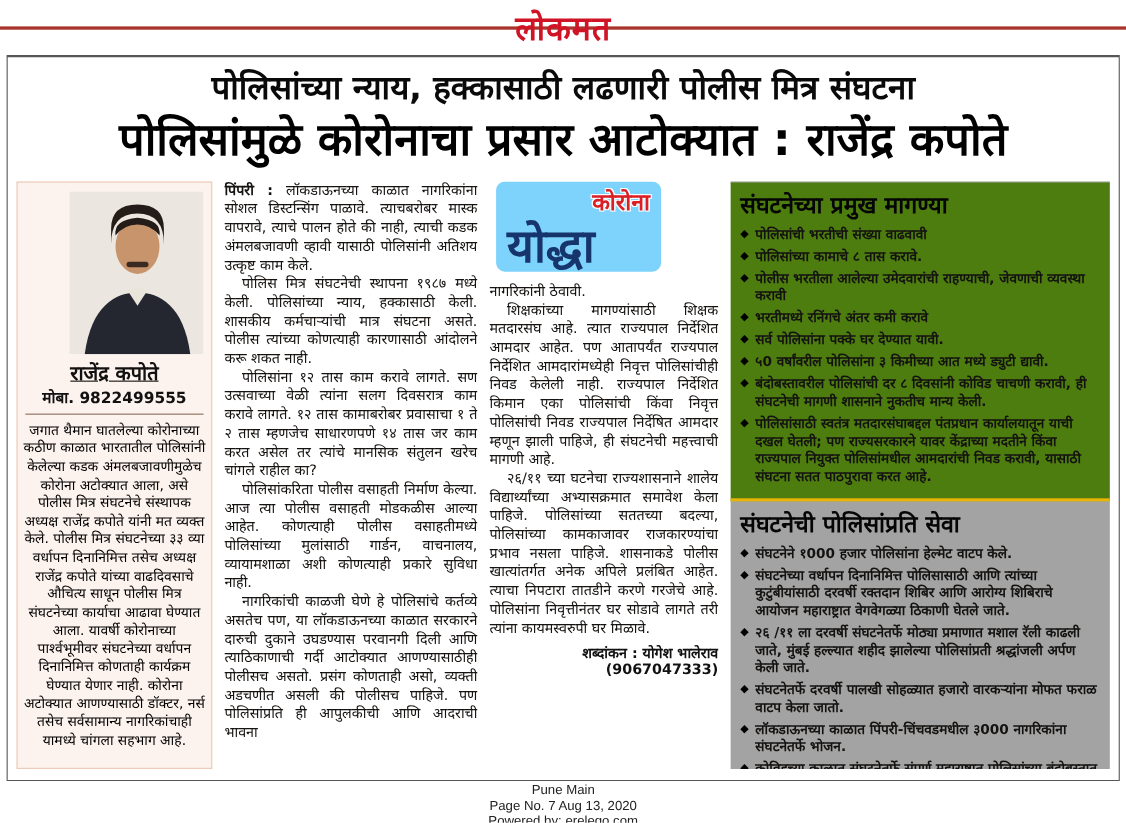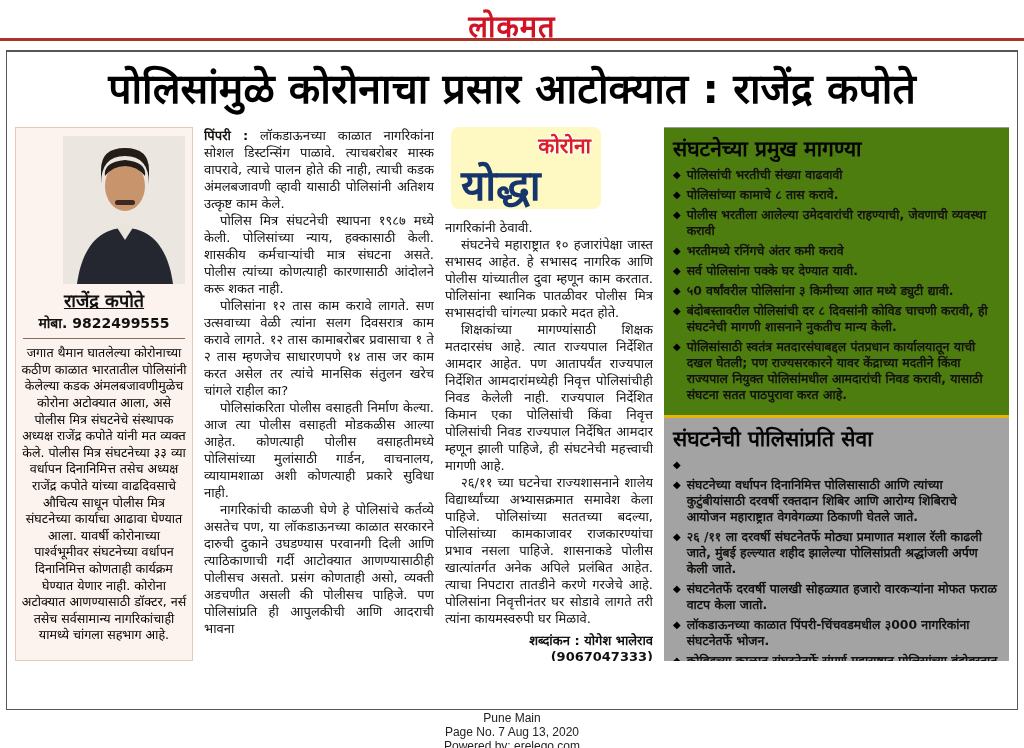--- a/index.html
+++ b/index.html
@@ -8,7 +8,7 @@
   .page { position:relative; width:1024px; height:748px; background:#fff; }
 
   
-  .masthead { text-align:center; padding-top:5px; height:38px; }
+  .masthead { text-align:center; padding-top:5px; height:24px; }
   .masthead-title { font-size:29px; font-weight:bold; color:#d01425; letter-spacing:1px;
                     display:inline-block; transform:scaleY(1.05); }
   .red-rule { border-top:3px solid #a8342c; width:1024px; }

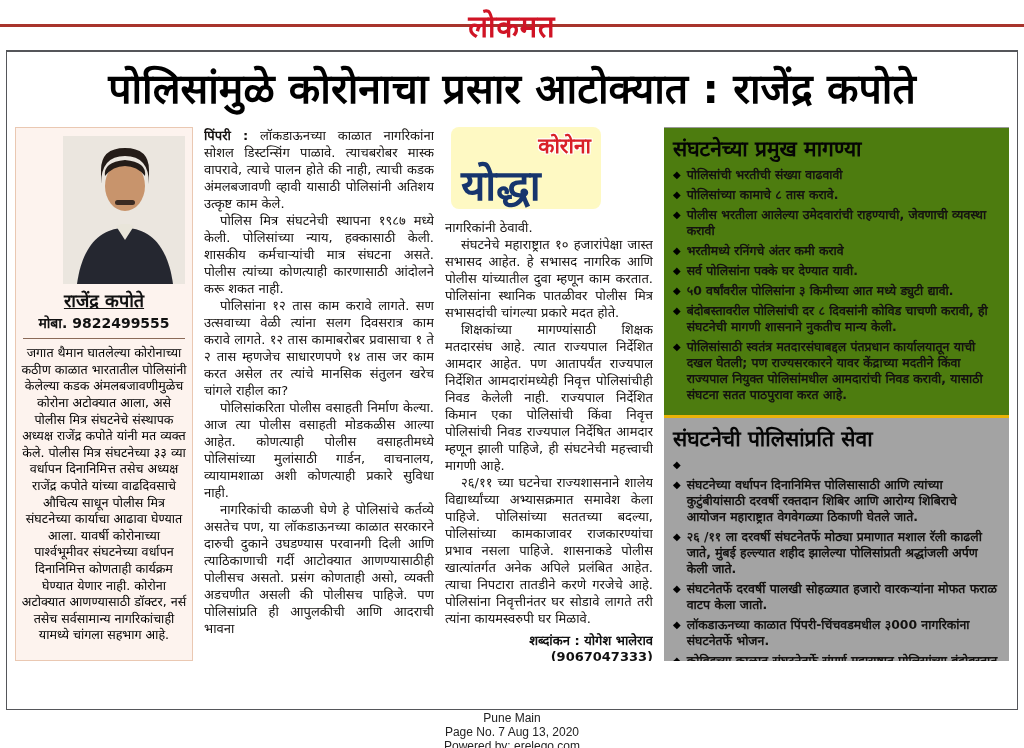--- a/index.html
+++ b/index.html
@@ -72,6 +72,7 @@
   <div class="red-rule"></div>
 
   <div class="article-box">
+    <div class="kicker">पोलिसांच्या न्याय, हक्कासाठी लढणारी पोलीस मित्र संघटना</div>
     <div class="headline">पोलिसांमुळे कोरोनाचा प्रसार आटोक्यात : राजेंद्र कपोते</div>
 
     <div class="content">

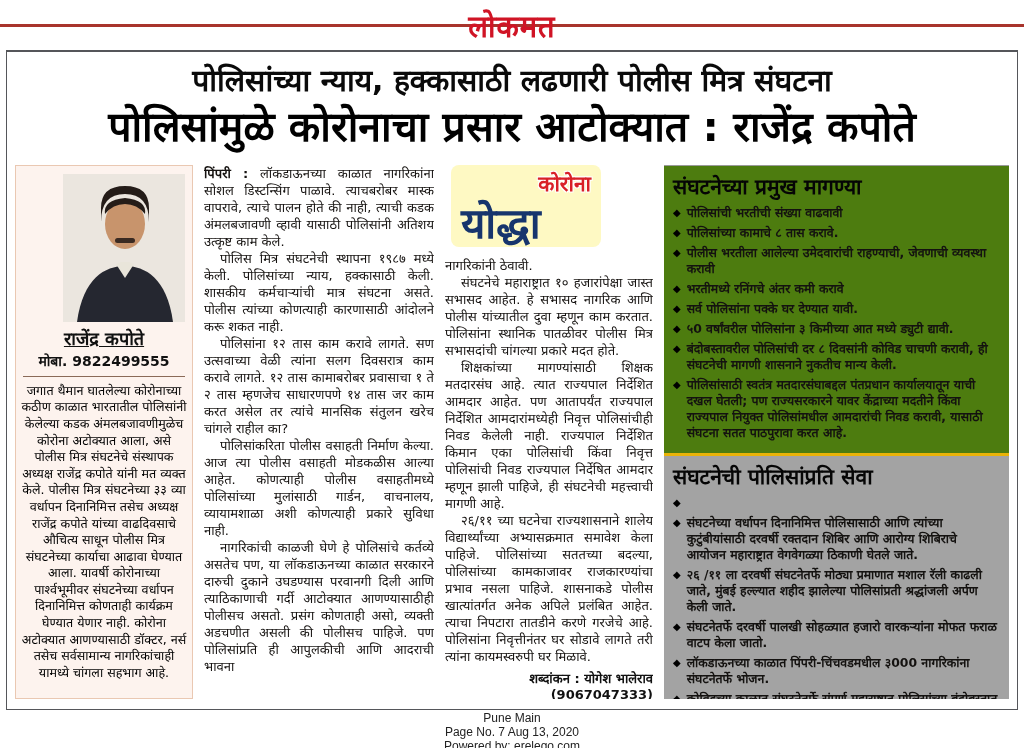--- a/index.html
+++ b/index.html
@@ -38,7 +38,7 @@
   .para.indent { text-indent:16px; }
   .dateline { font-weight:bold; }
 
-  .corona-logo { position:relative; width:150px; height:82px; background:#fef9c3;
+  .corona-logo { position:relative; width:150px; height:82px; background:#7dd3fc;
                  border-radius:8px; margin:0 4px 10px 6px; }
   .logo-corona { position:absolute; top:4px; right:10px; font-size:21px; font-weight:bold; color:#d92027;
                  text-shadow:-1px -1px 0 #fff, 1px -1px 0 #fff, -1px 1px 0 #fff, 1px 1px 0 #fff; }

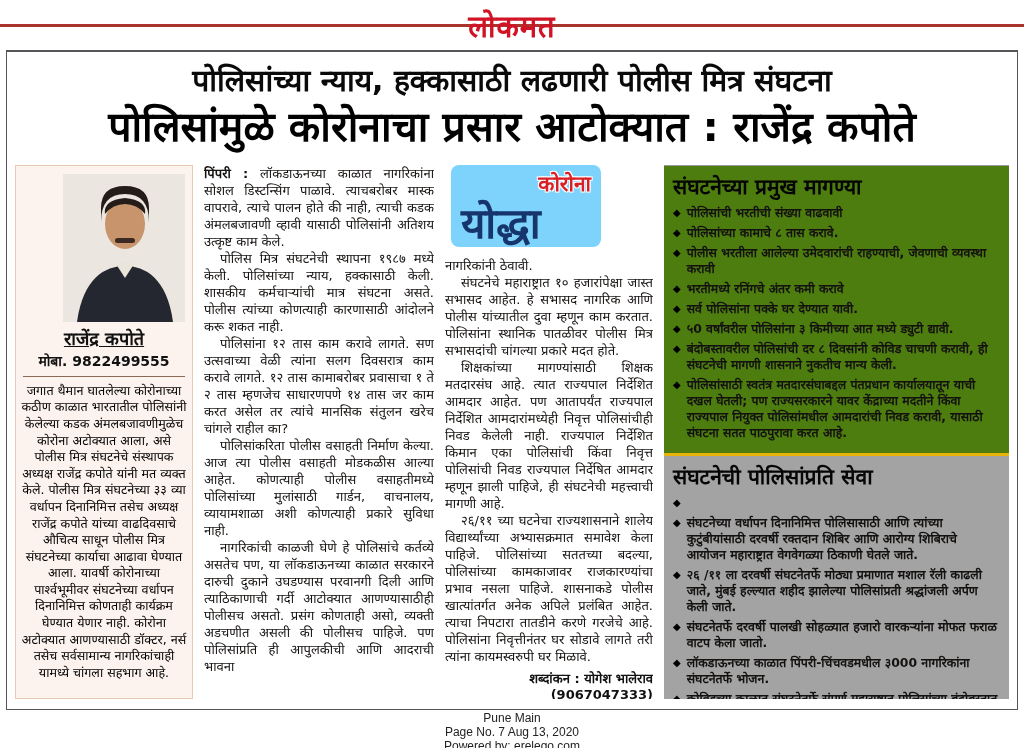--- a/index.html
+++ b/index.html
@@ -112,7 +112,6 @@
         </div>
         <p class="para">नागरिकांनी ठेवावी.</p>
         <div>
-            <p class="para indent">संघटनेचे महाराष्ट्रात १० हजारांपेक्षा जास्त सभासद आहेत. हे सभासद नागरिक आणि पोलीस यांच्यातील दुवा म्हणून काम करतात. पोलिसांना स्थानिक पातळीवर पोलीस मित्र सभासदांची चांगल्या प्रकारे मदत होते.</p>
             <p class="para indent">शिक्षकांच्या मागण्यांसाठी शिक्षक मतदारसंघ आहे. त्यात राज्यपाल निर्देशित आमदार आहेत. पण आतापर्यंत राज्यपाल निर्देशित आमदारांमध्येही निवृत्त पोलिसांचीही निवड केलेली नाही. राज्यपाल निर्देशित किमान एका पोलिसांची किंवा निवृत्त पोलिसांची निवड राज्यपाल निर्देषित आमदार म्हणून झाली पाहिजे, ही संघटनेची महत्त्वाची मागणी आहे.</p>
             <p class="para indent">२६/११ च्या घटनेचा राज्यशासनाने शालेय विद्यार्थ्यांच्या अभ्यासक्रमात समावेश केला पाहिजे. पोलिसांच्या सततच्या बदल्या, पोलिसांच्या कामकाजावर राजकारण्यांचा प्रभाव नसला पाहिजे. शासनाकडे पोलीस खात्यांतर्गत अनेक अपिले प्रलंबित आहेत. त्याचा निपटारा तातडीने करणे गरजेचे आहे. पोलिसांना निवृत्तीनंतर घर सोडावे लागते तरी त्यांना कायमस्वरुपी घर मिळावे.</p>
           </div>

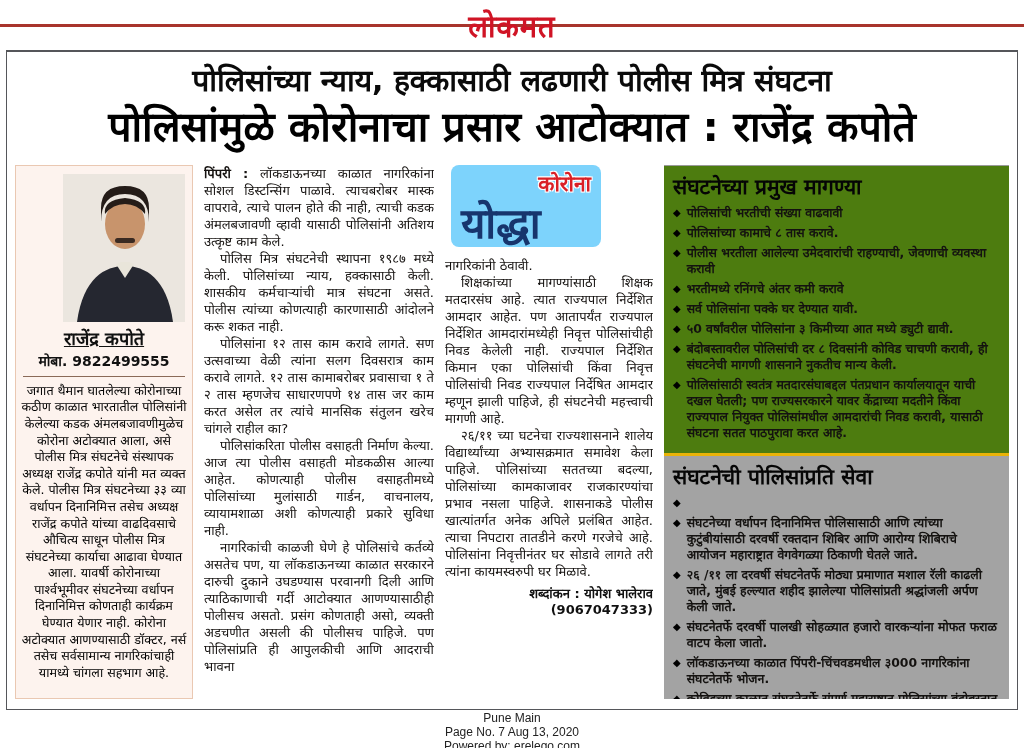--- a/index.html
+++ b/index.html
@@ -162,6 +162,7 @@
           <ul class="blist">
               <li>
                 <span class="diamond">◆</span>
+                <span>संघटनेने १000 हजार पोलिसांना हेल्मेट वाटप केले.</span>
               </li>
               <li>
                 <span class="diamond">◆</span>

